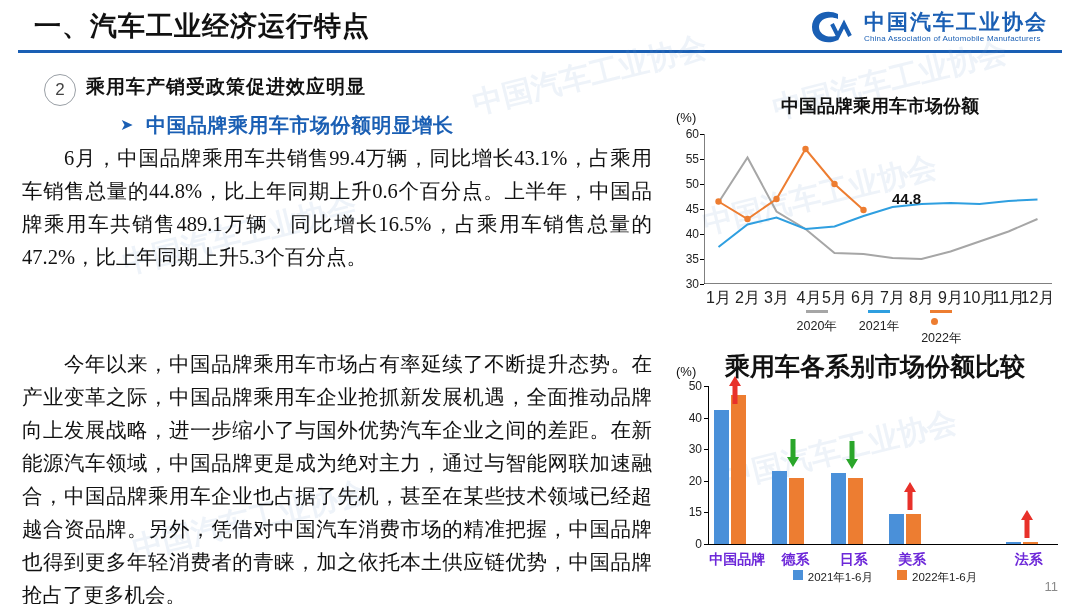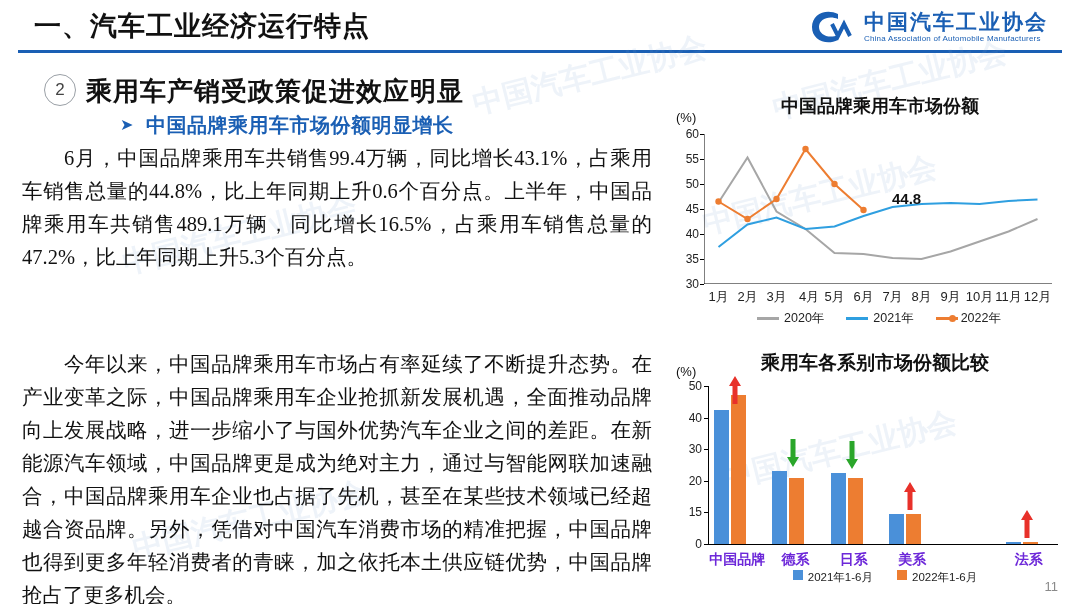--- a/index.html
+++ b/index.html
@@ -49,7 +49,7 @@
   }
   #section-title {
     position:absolute; left:86px; top:12px;
-    font-size:26px; font-weight:bold; color:#111; letter-spacing:1px;
+    font-size:19px; font-weight:bold; color:#111; letter-spacing:1px;
   }
   #sub-arrow {
     position:absolute; left:120px; top:53px;

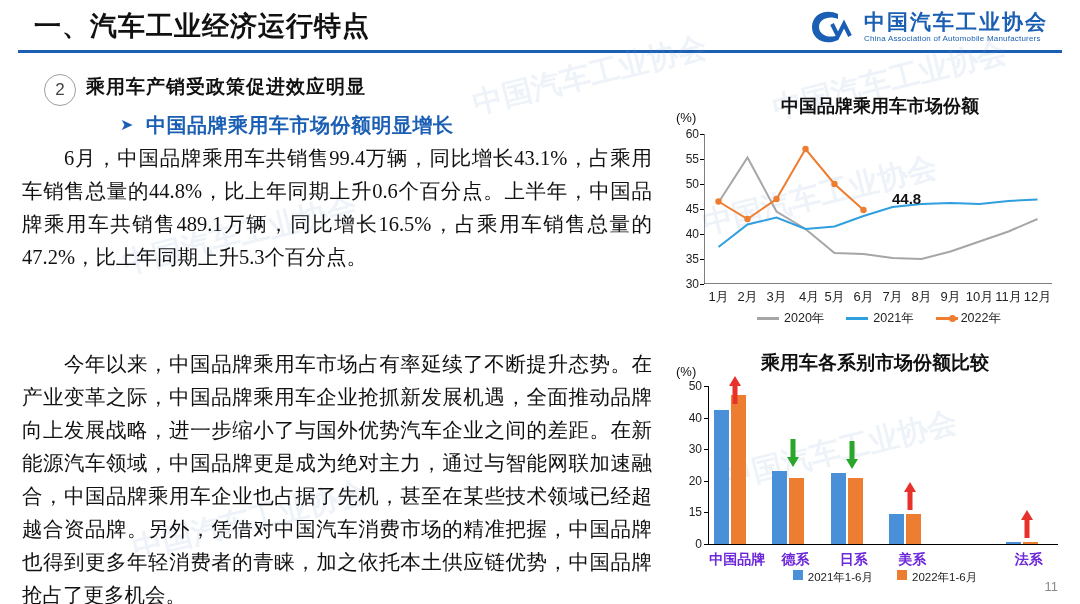--- a/index.html
+++ b/index.html
@@ -88,7 +88,7 @@
   }
   #chart1 .xlab {
     position:absolute; top:100%; margin-top:4px;
-    font-size:13px; color:#222; transform:translateX(-50%);
+    font-size:16px; color:#222; transform:translateX(-50%);
     white-space:nowrap;
   }
   #chart1-annot {

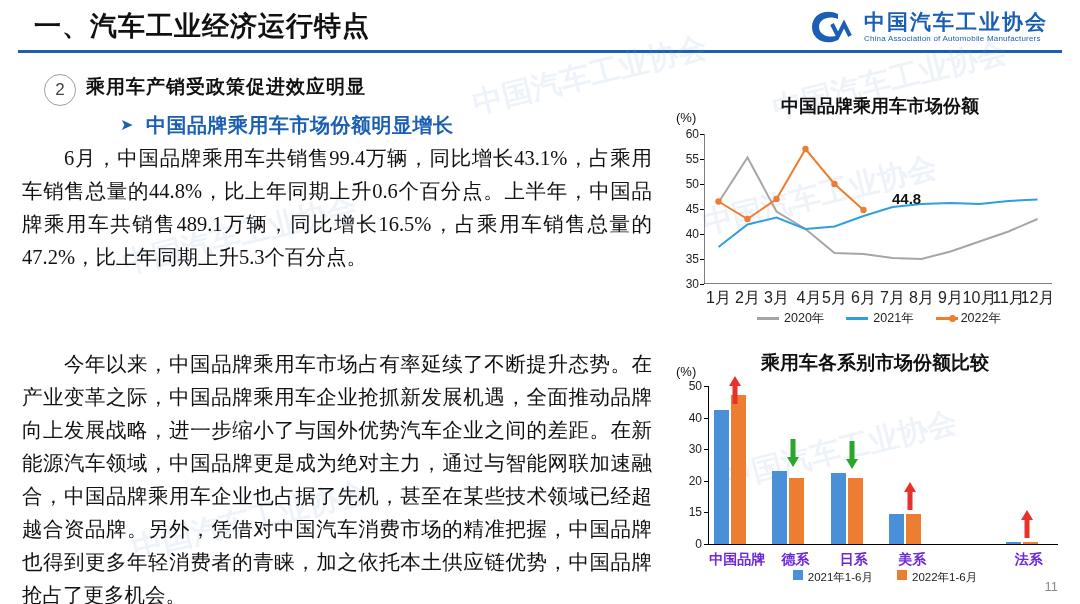--- a/index.html
+++ b/index.html
@@ -100,7 +100,7 @@
     display:flex; justify-content:center; gap:22px;
     font-size:12.5px; color:#222;
   }
-  .lg { display:flex; align-items:center; gap:5px; }
+  .lg { display:flex; align-items:center; gap:5px;flex-direction:column; }
   .lg .swatch-line { width:22px; height:3px; display:inline-block; }
   .lg .swatch-dot {
     width:7px; height:7px; border-radius:50%; display:inline-block;

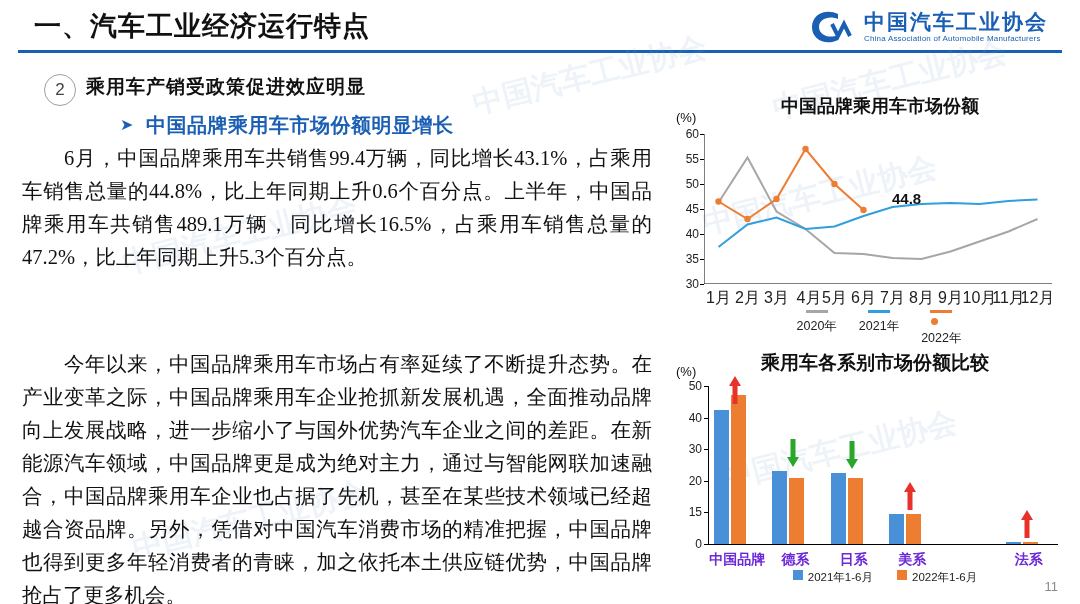--- a/index.html
+++ b/index.html
@@ -108,7 +108,7 @@
   }
   
   #chart2 { position:absolute; left:0; top:272px; width:420px; height:268px; }
-  #chart2-title { top:16px; left:10px; width:410px; font-size:19px; }
+  #chart2-title { top:16px; left:10px; width:410px; font-size:25px; }
   #chart2-unit { left:16px; top:30px; }
   #chart2-plot { position:absolute; left:48px; top:52px; width:350px; height:158px; }
   #chart2 .ylab2 {

